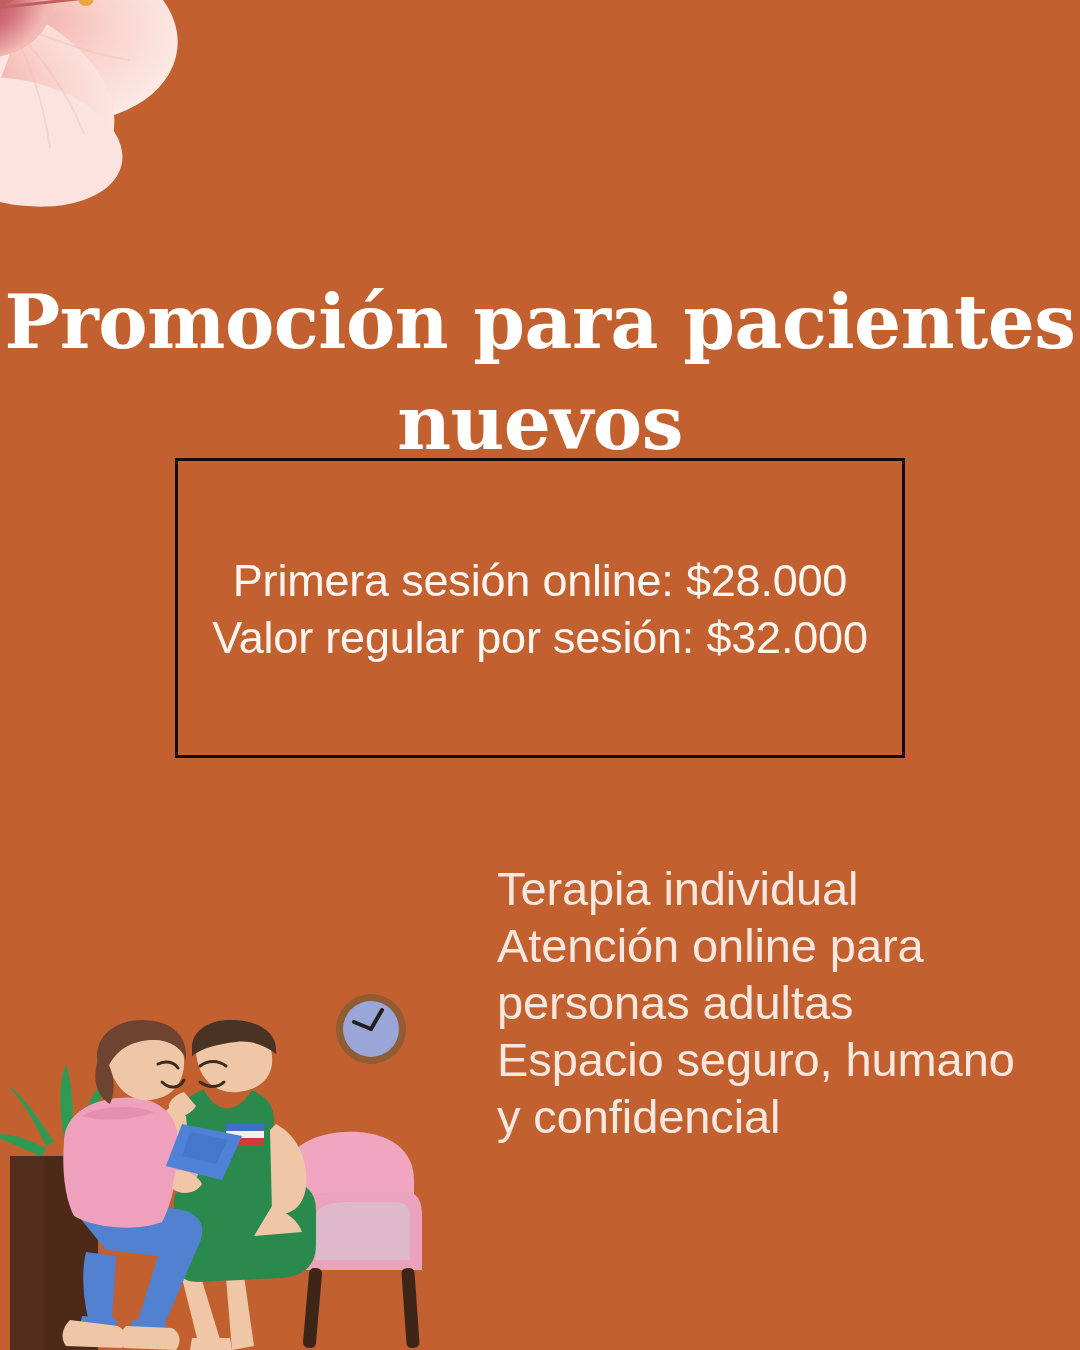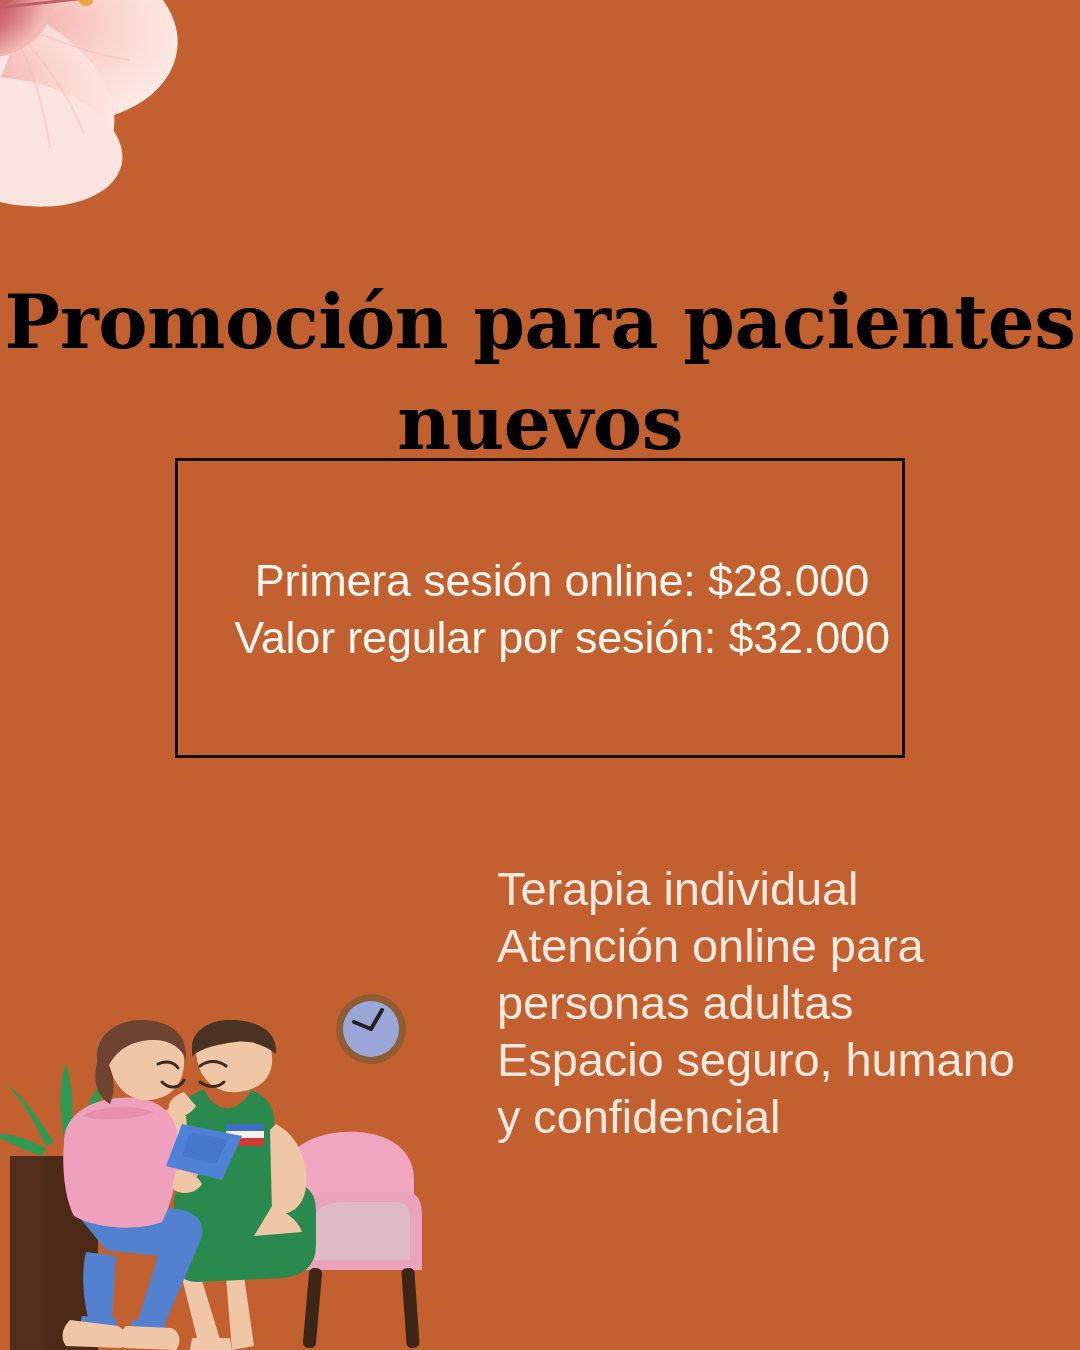--- a/index.html
+++ b/index.html
@@ -29,7 +29,7 @@
     font-size:74px;
     line-height:101px;
     letter-spacing:-0.5px;
-    color:#000000;
+    color:#ffffff;
   }
 
   

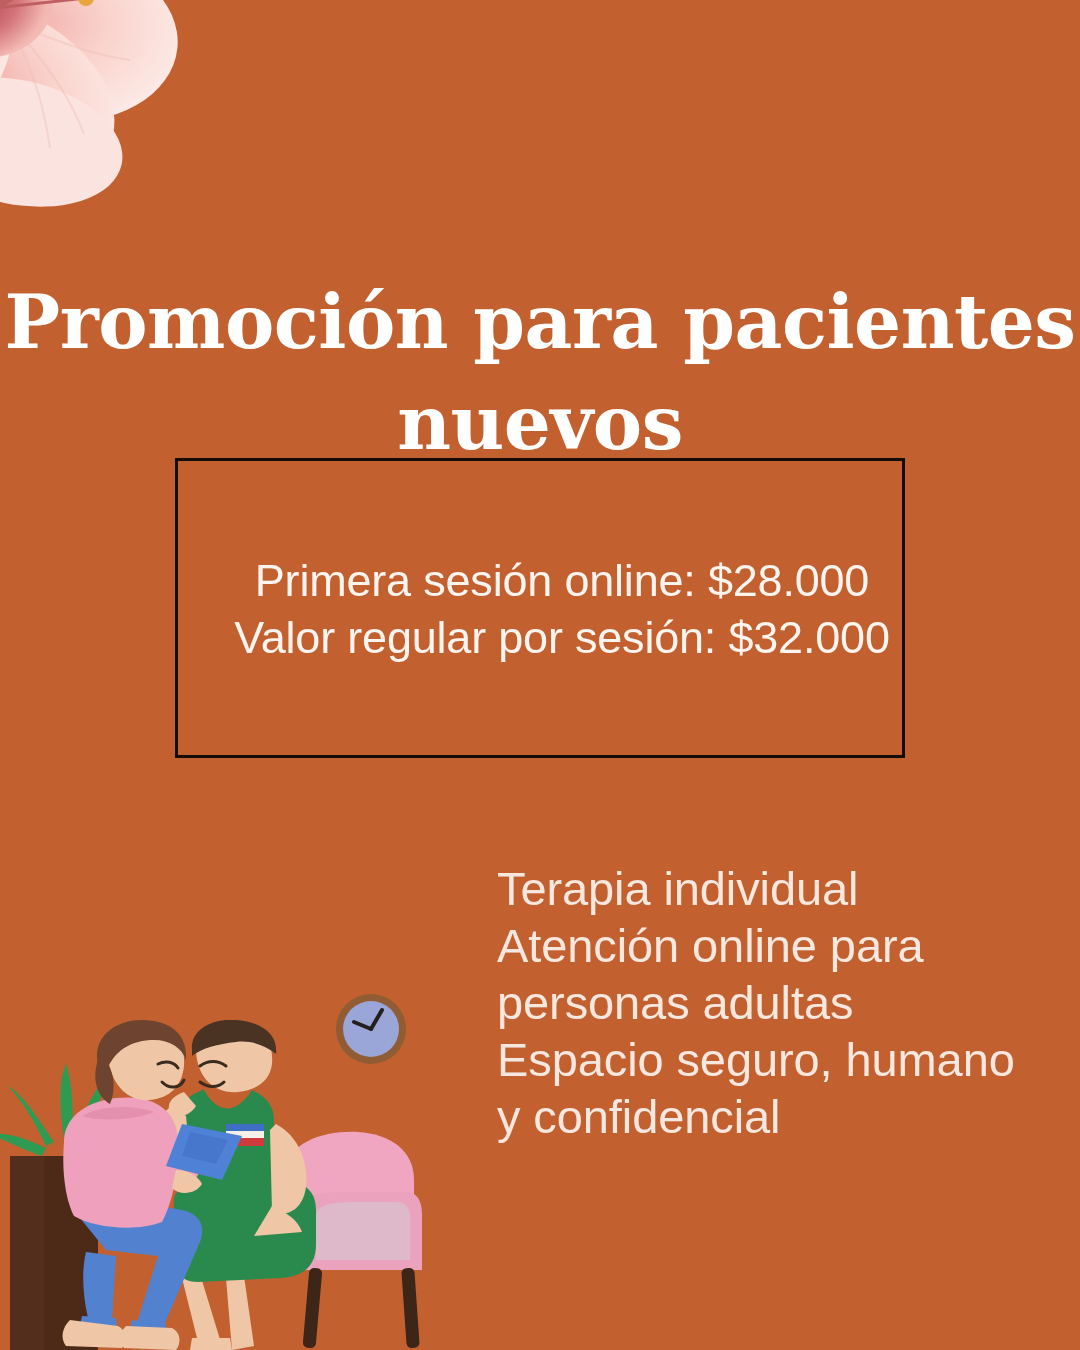--- a/index.html
+++ b/index.html
@@ -48,7 +48,6 @@
     font-weight:300;
     letter-spacing:-0.2px;
     white-space:pre-line;
-    margin-left:22px;
   }
 
   

